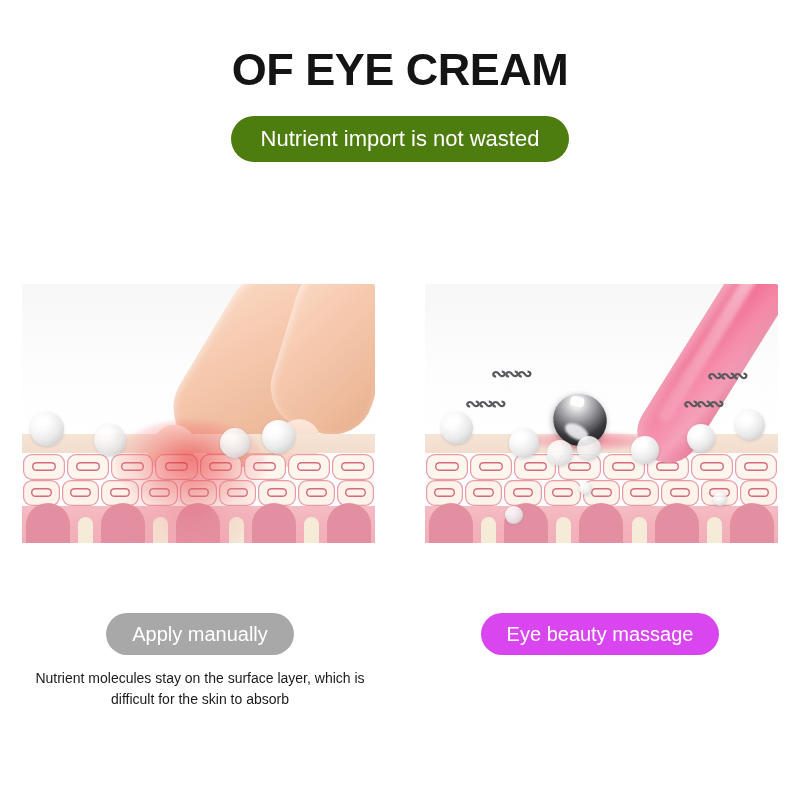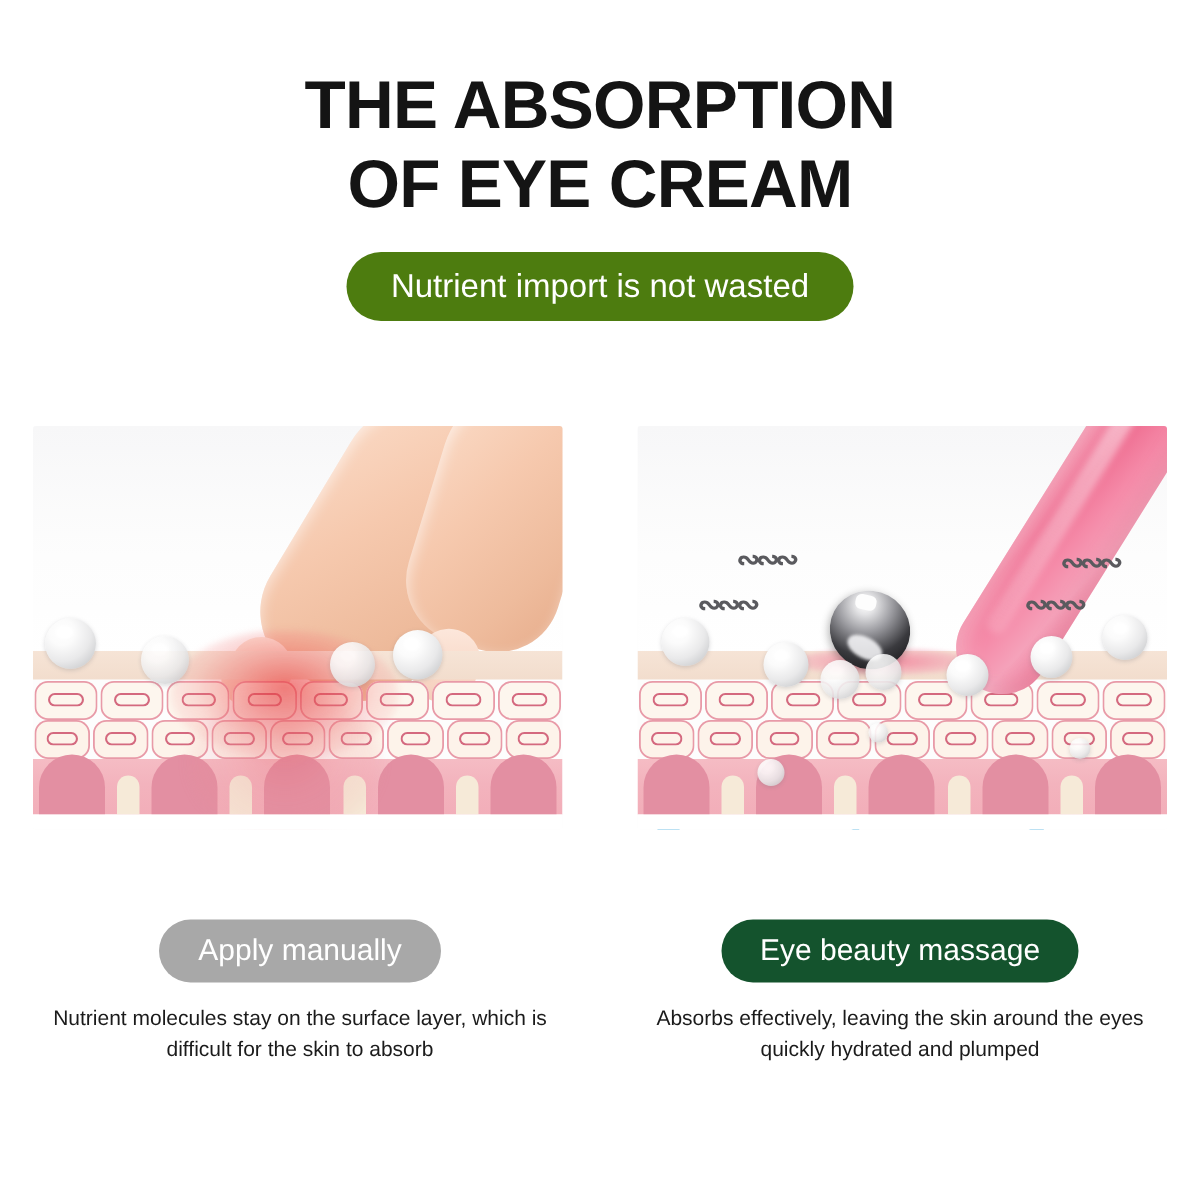--- a/index.html
+++ b/index.html
@@ -365,7 +365,6 @@
 <body>
 
 <div class="header">
-  <div class="title-line">THE ABSORPTION</div>
   <div class="title-line">OF EYE CREAM</div>
   <div class="subtitle-wrap">
     <span class="pill pill-subtitle">Nutrient import is not wasted</span>

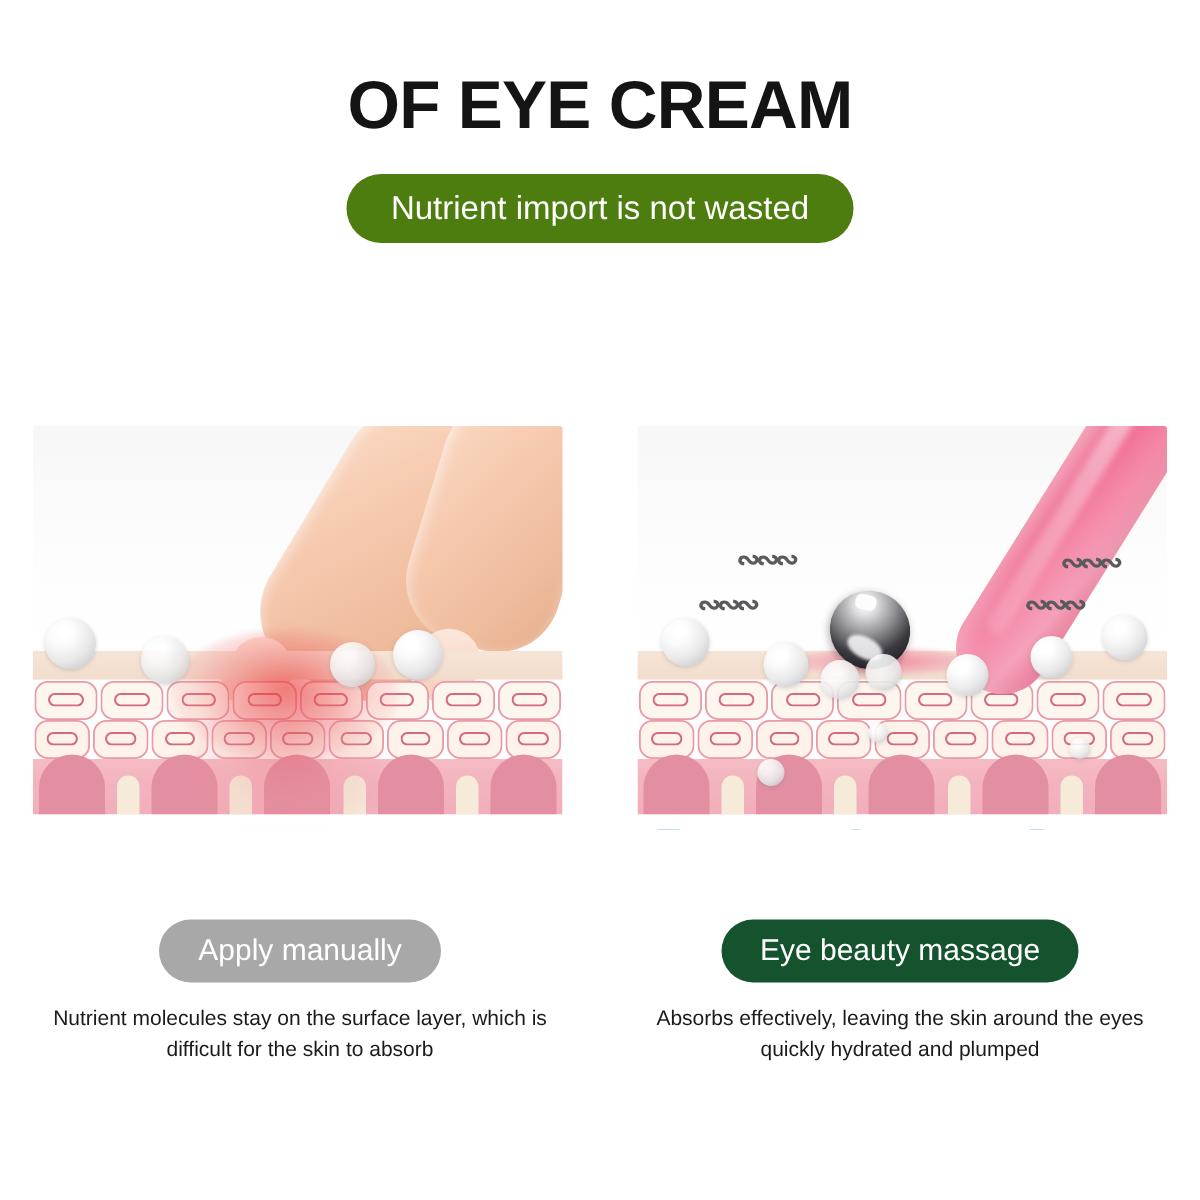--- a/index.html
+++ b/index.html
@@ -352,7 +352,7 @@
     font-weight: 400;
   }
   .pill-gray  { background: #a8a8a8; }
-  .pill-pink  { background: #14532d; }
+  .pill-pink  { background: #d946ef; }
   .caption-body {
     margin-top: 13px;
     font-size: 14px;

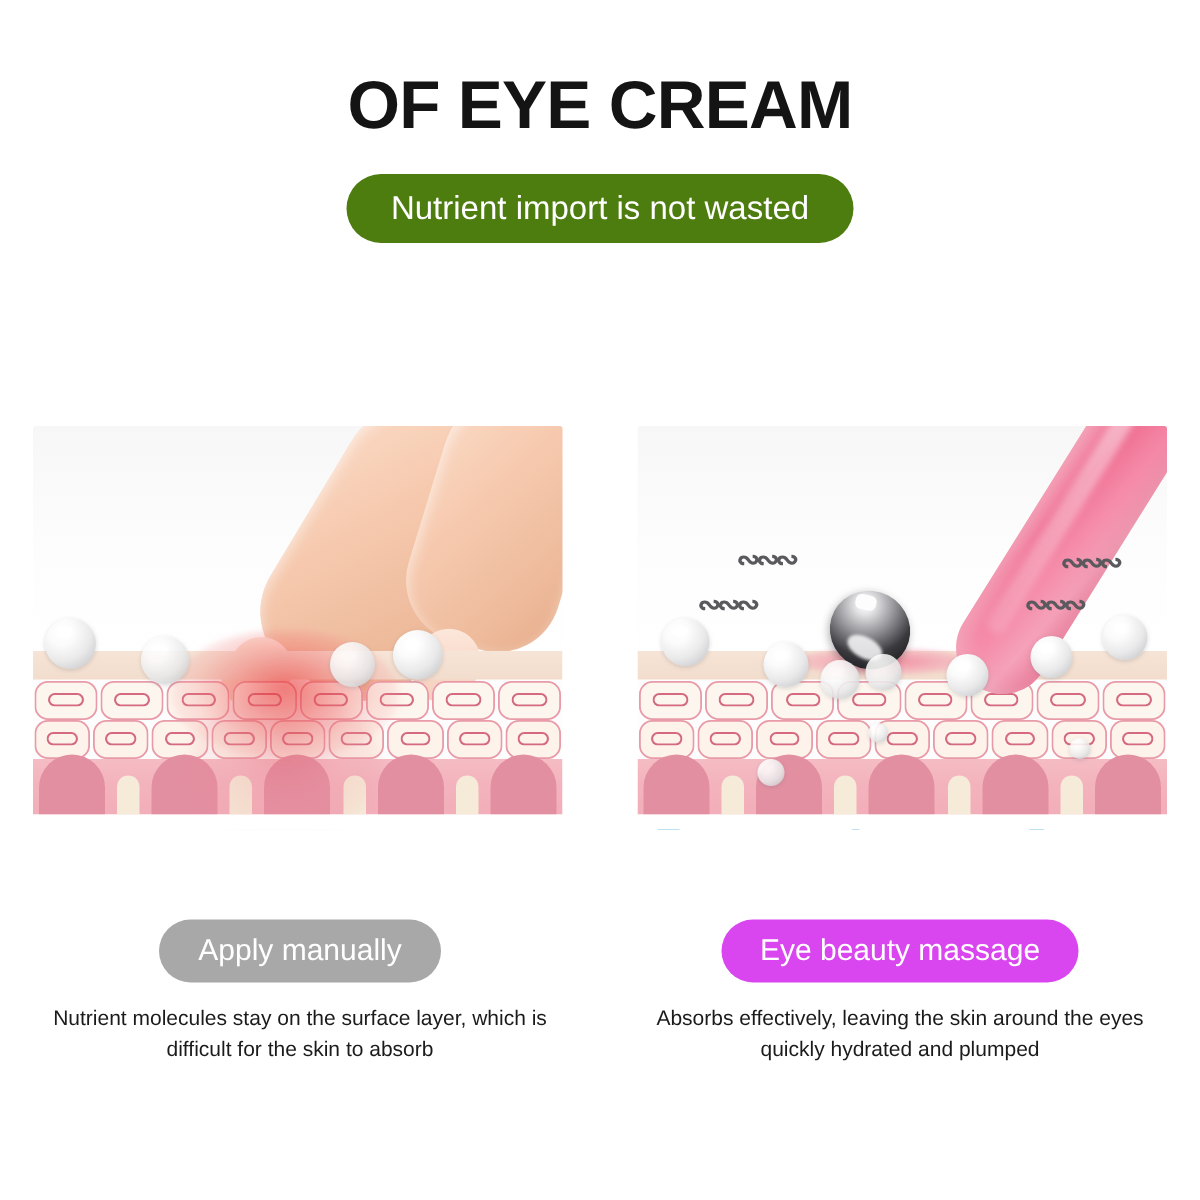--- a/index.html
+++ b/index.html
@@ -591,7 +591,6 @@
   </div>
   <div class="caption-col">
     <span class="pill pill-label pill-pink">Eye beauty massage</span>
-    <div class="caption-body">Absorbs effectively, leaving the skin around the eyes quickly hydrated and plumped</div>
   </div>
 </div>
 

